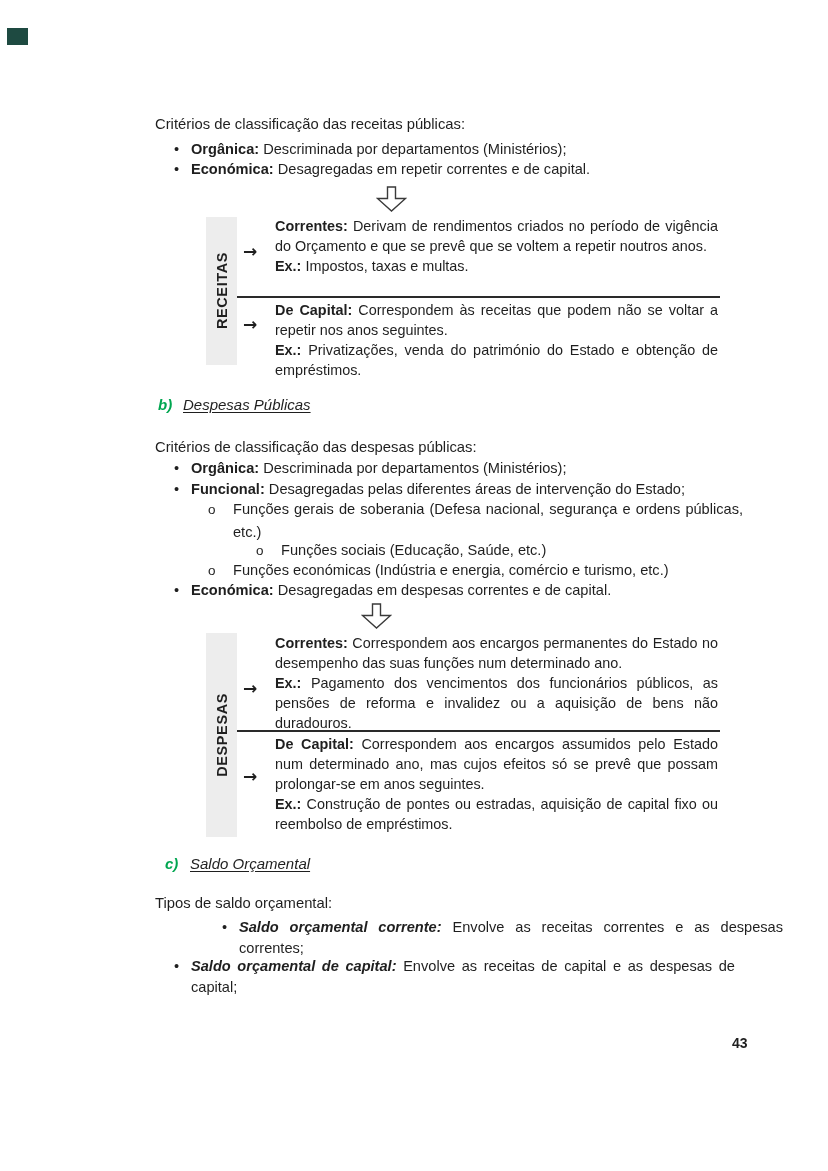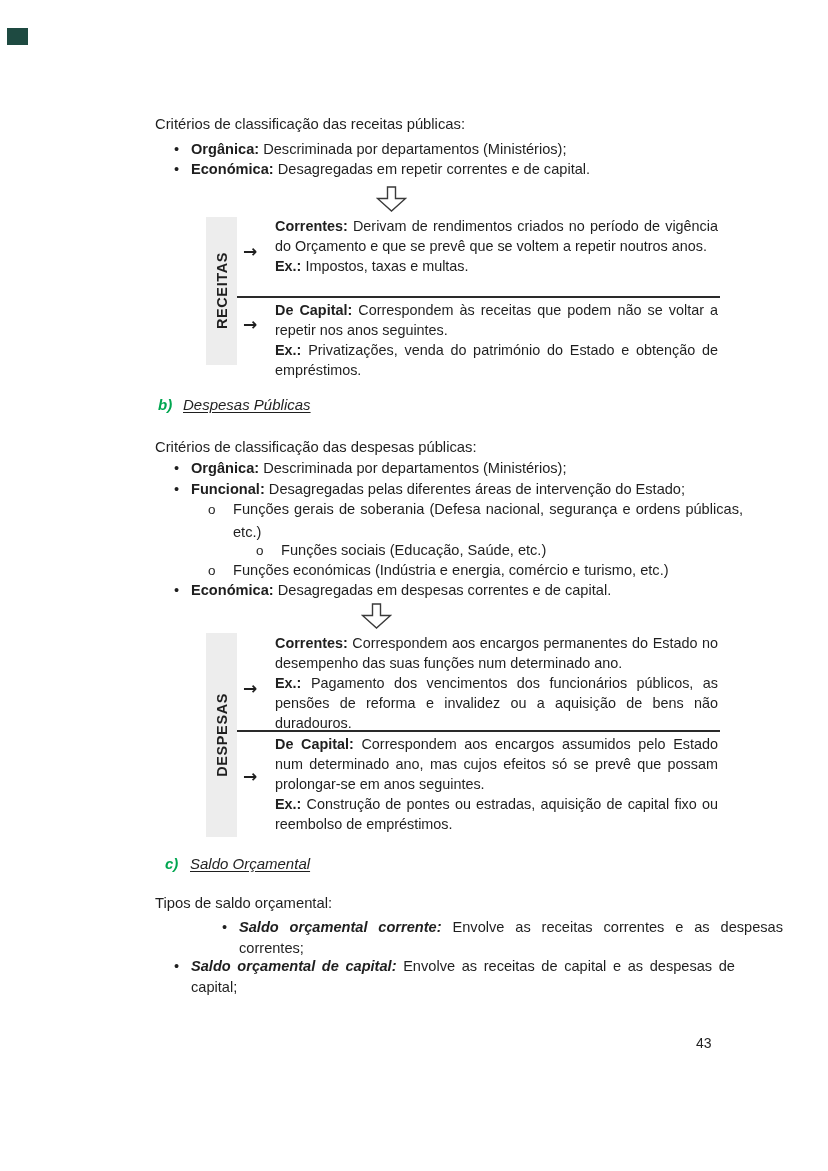--- a/index.html
+++ b/index.html
@@ -129,7 +129,7 @@
     <span class="mk">•</span><span class="bi">Saldo orçamental de capital:</span> <span>Envolve as receitas de capital e as despesas de capital;</span>
   </div>
 
-  <div class="abs pagenum" style="left:696px;top:1035px;">43</div>
+  <div class="abs pagenum" style="left:732px;top:1035px;font-weight:bold;">43</div>
 
 </div>
 

